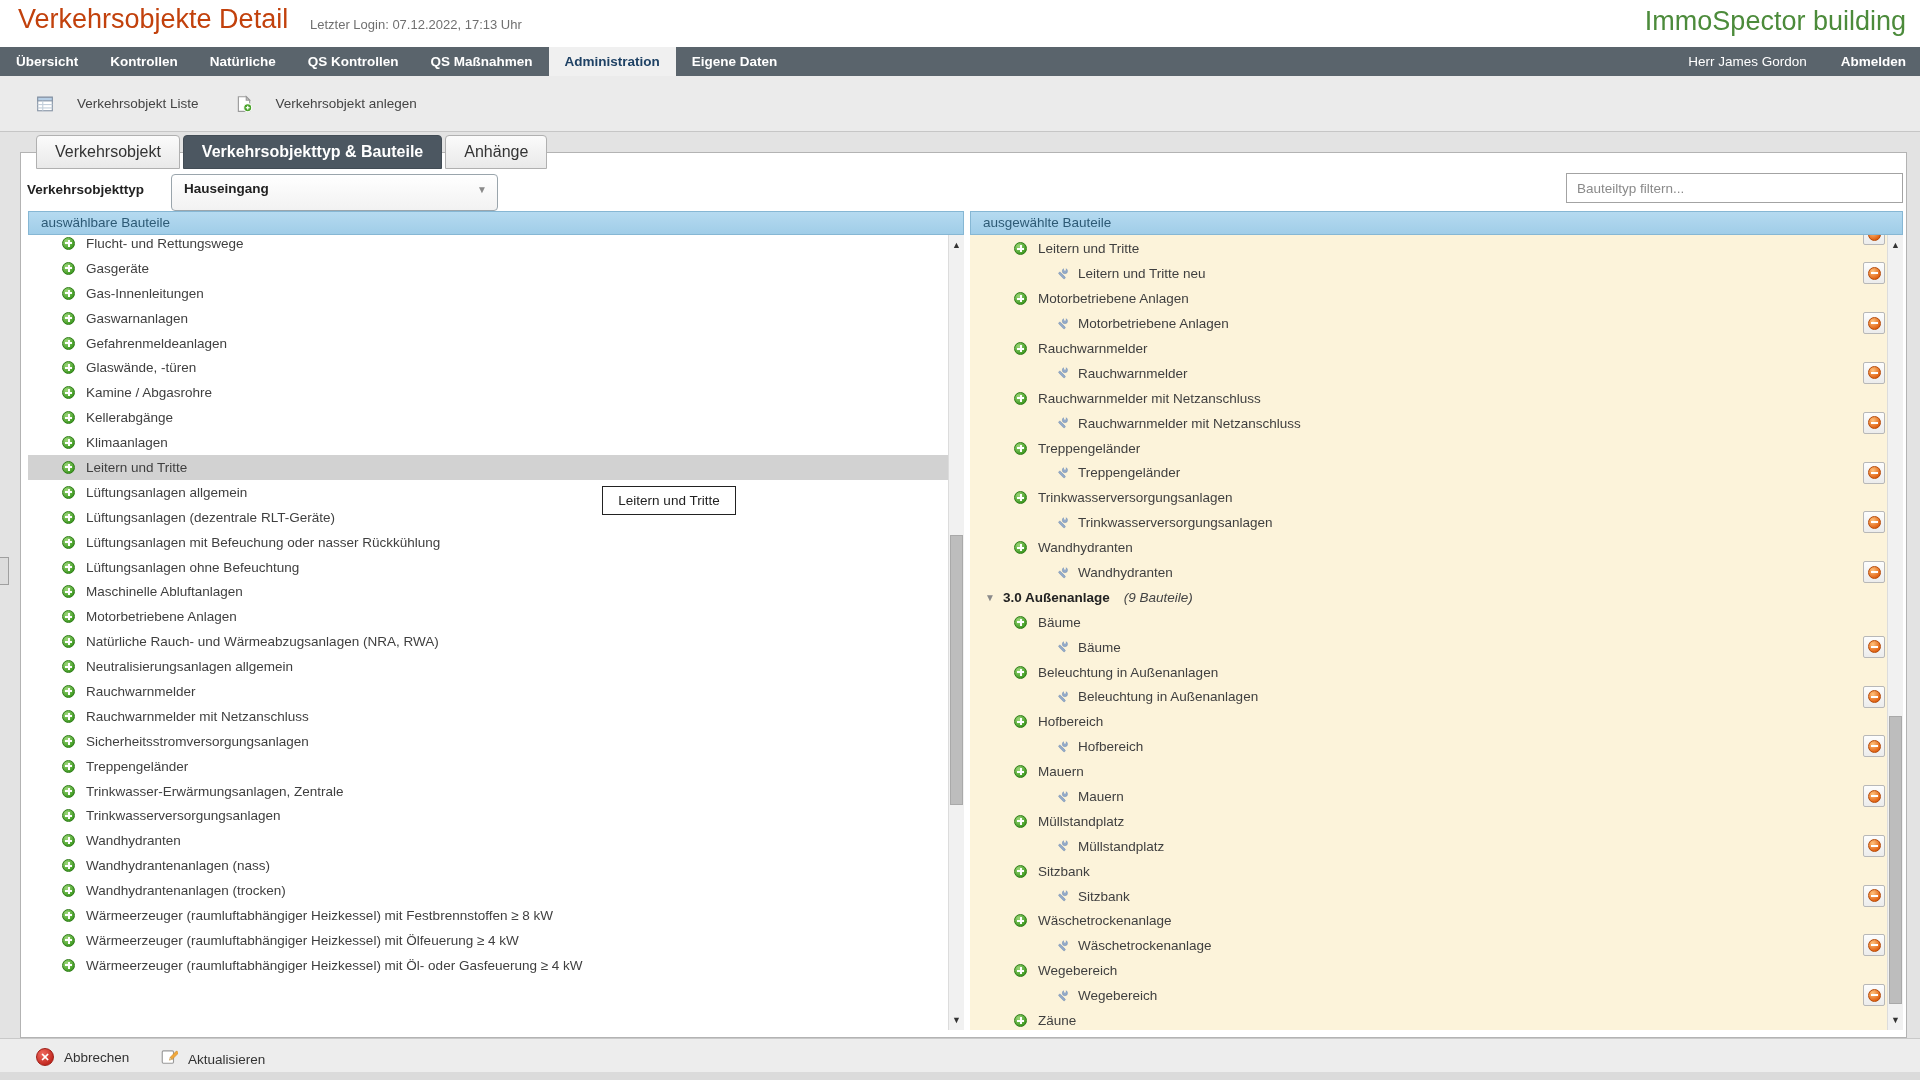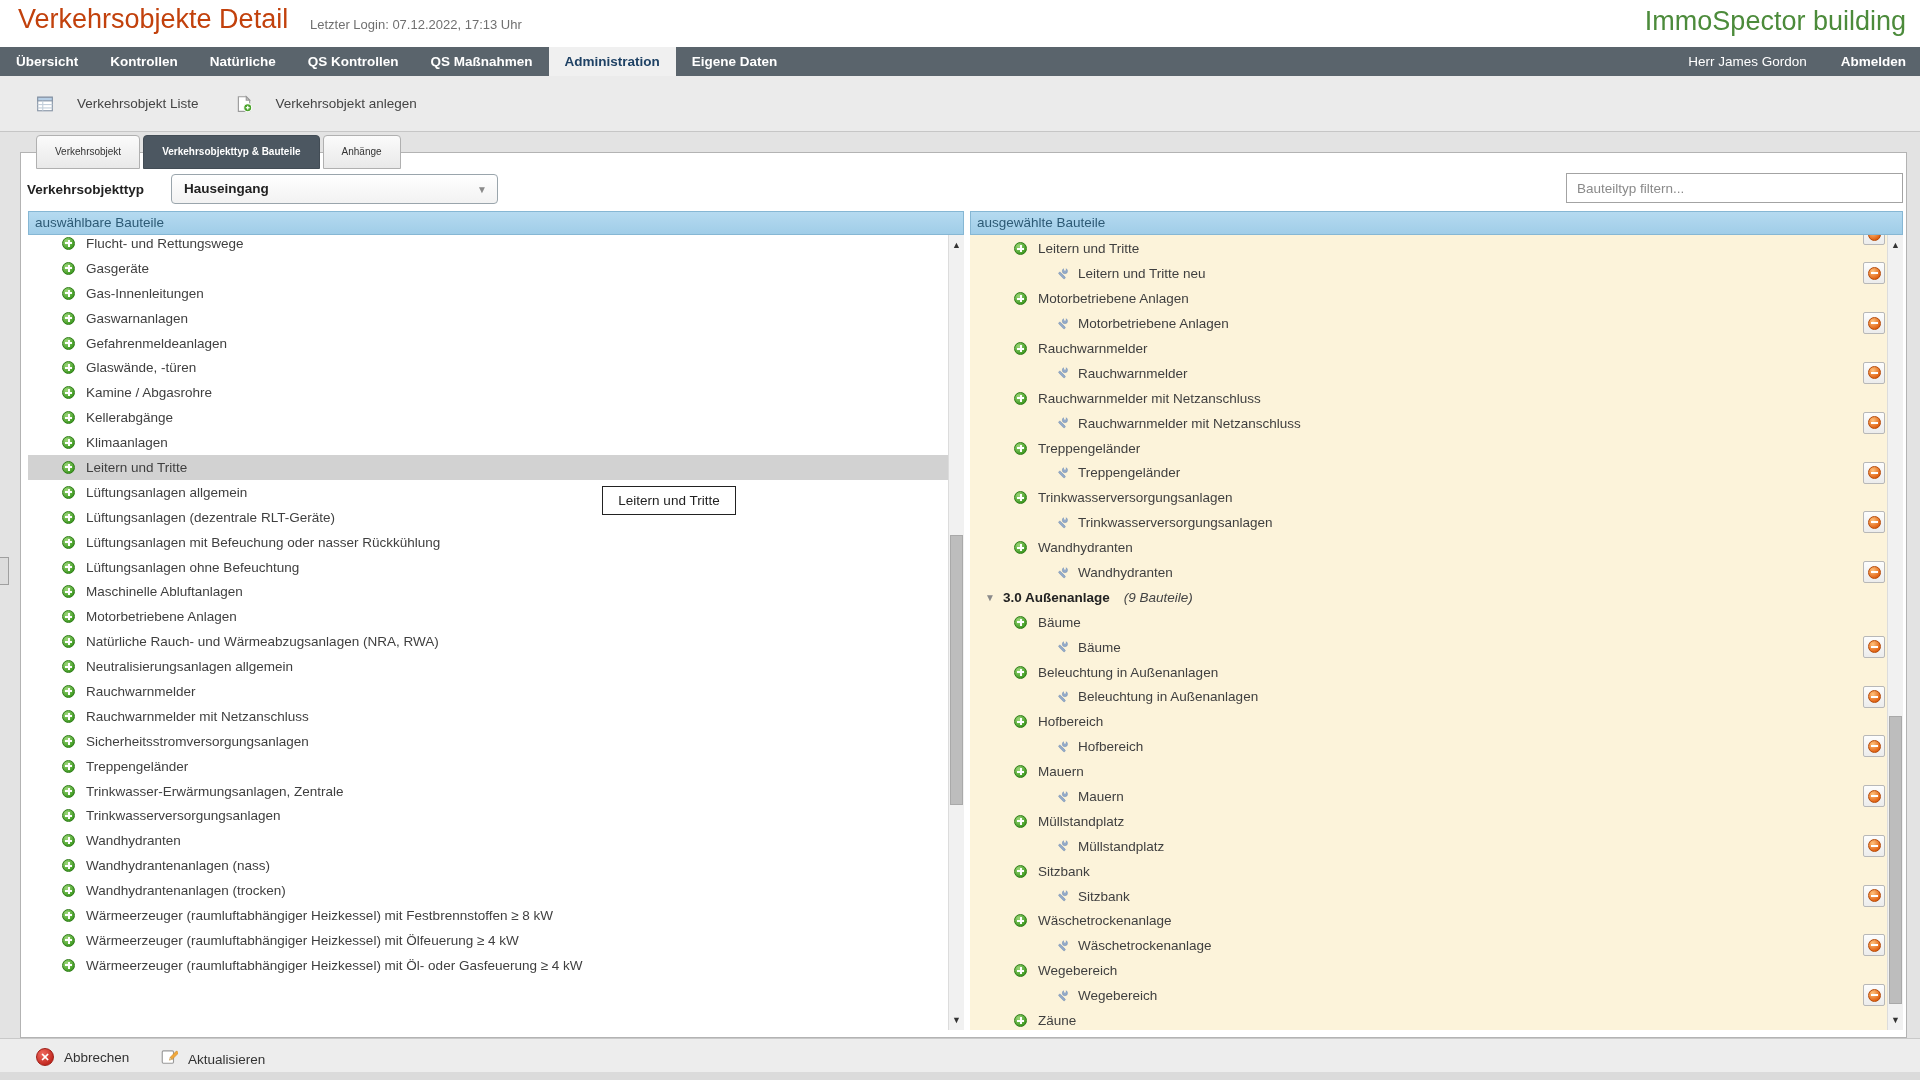--- a/index.html
+++ b/index.html
@@ -34,7 +34,7 @@
 
   
   #tabs { position:absolute; left:36px; top:135px; display:flex; z-index:5; }
-  .tab { height:34px; line-height:32px; padding:0 18px; margin-right:3px; font-size:10px;
+  .tab { height:34px; line-height:32px; padding:0 18px; margin-right:3px; font-size:16px;
     color:#333; background:linear-gradient(#fbfbfb,#e9e9e9); border:1px solid #b0b0b0;
     border-radius:4px 4px 0 0; cursor:pointer; }
   .tab.active { background:#4c5761; color:#fff; font-weight:bold; border-color:#424c55; }

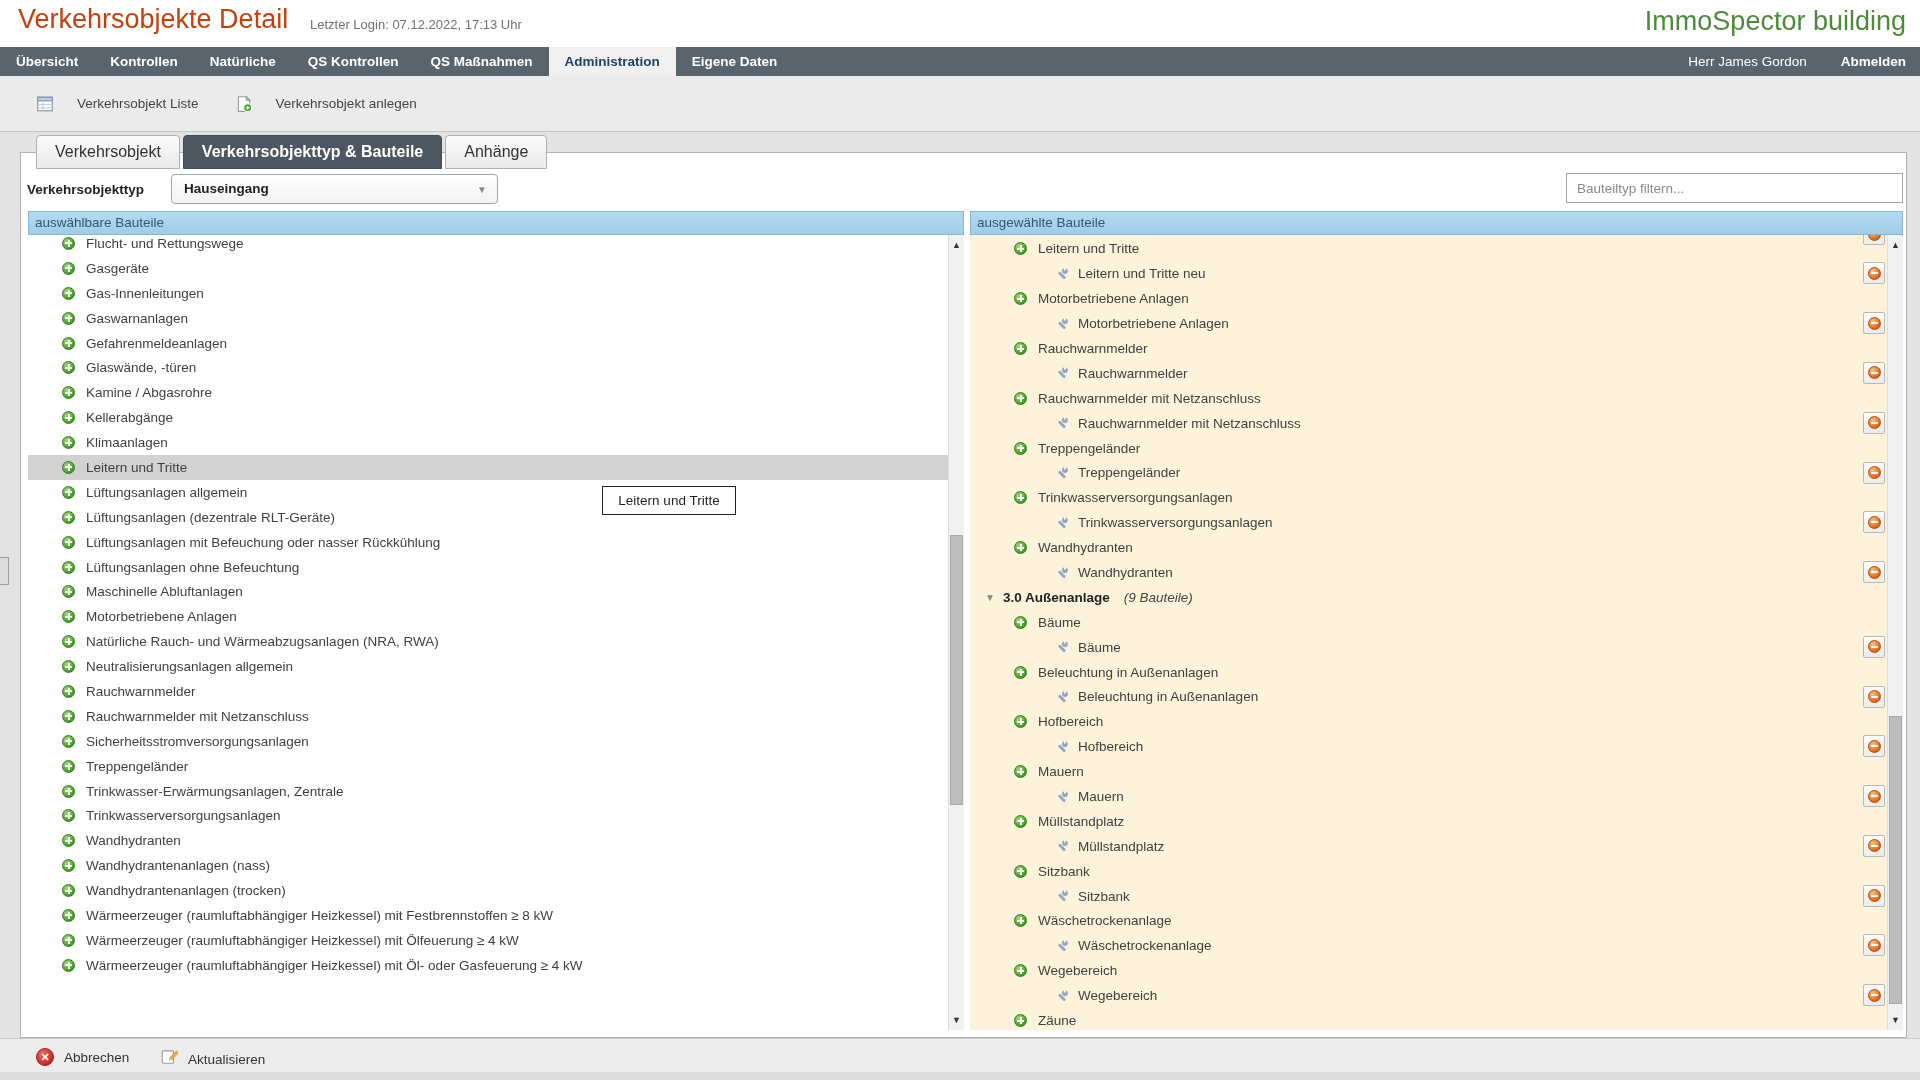--- a/index.html
+++ b/index.html
@@ -41,7 +41,7 @@
 
   
   .type-label { position:absolute; left:27px; top:182px; font-size:13.5px; font-weight:bold; color:#222; z-index:4; }
-  .dropdown { position:absolute; left:171px; top:174px; width:327px; height:30px; z-index:4;
+  .dropdown { position:absolute; left:171px; top:174px; width:327px; height:37px; z-index:4;
     border:1px solid #9aa5ac; border-radius:4px; background:linear-gradient(#ffffff,#f2f2f2); cursor:pointer; }
   .dropdown .val { position:absolute; left:12px; top:0; line-height:28px; font-size:13.5px; font-weight:bold; color:#222; }
   .dropdown .arr { position:absolute; right:10px; top:9px; font-size:10px; color:#8a8a8a; }

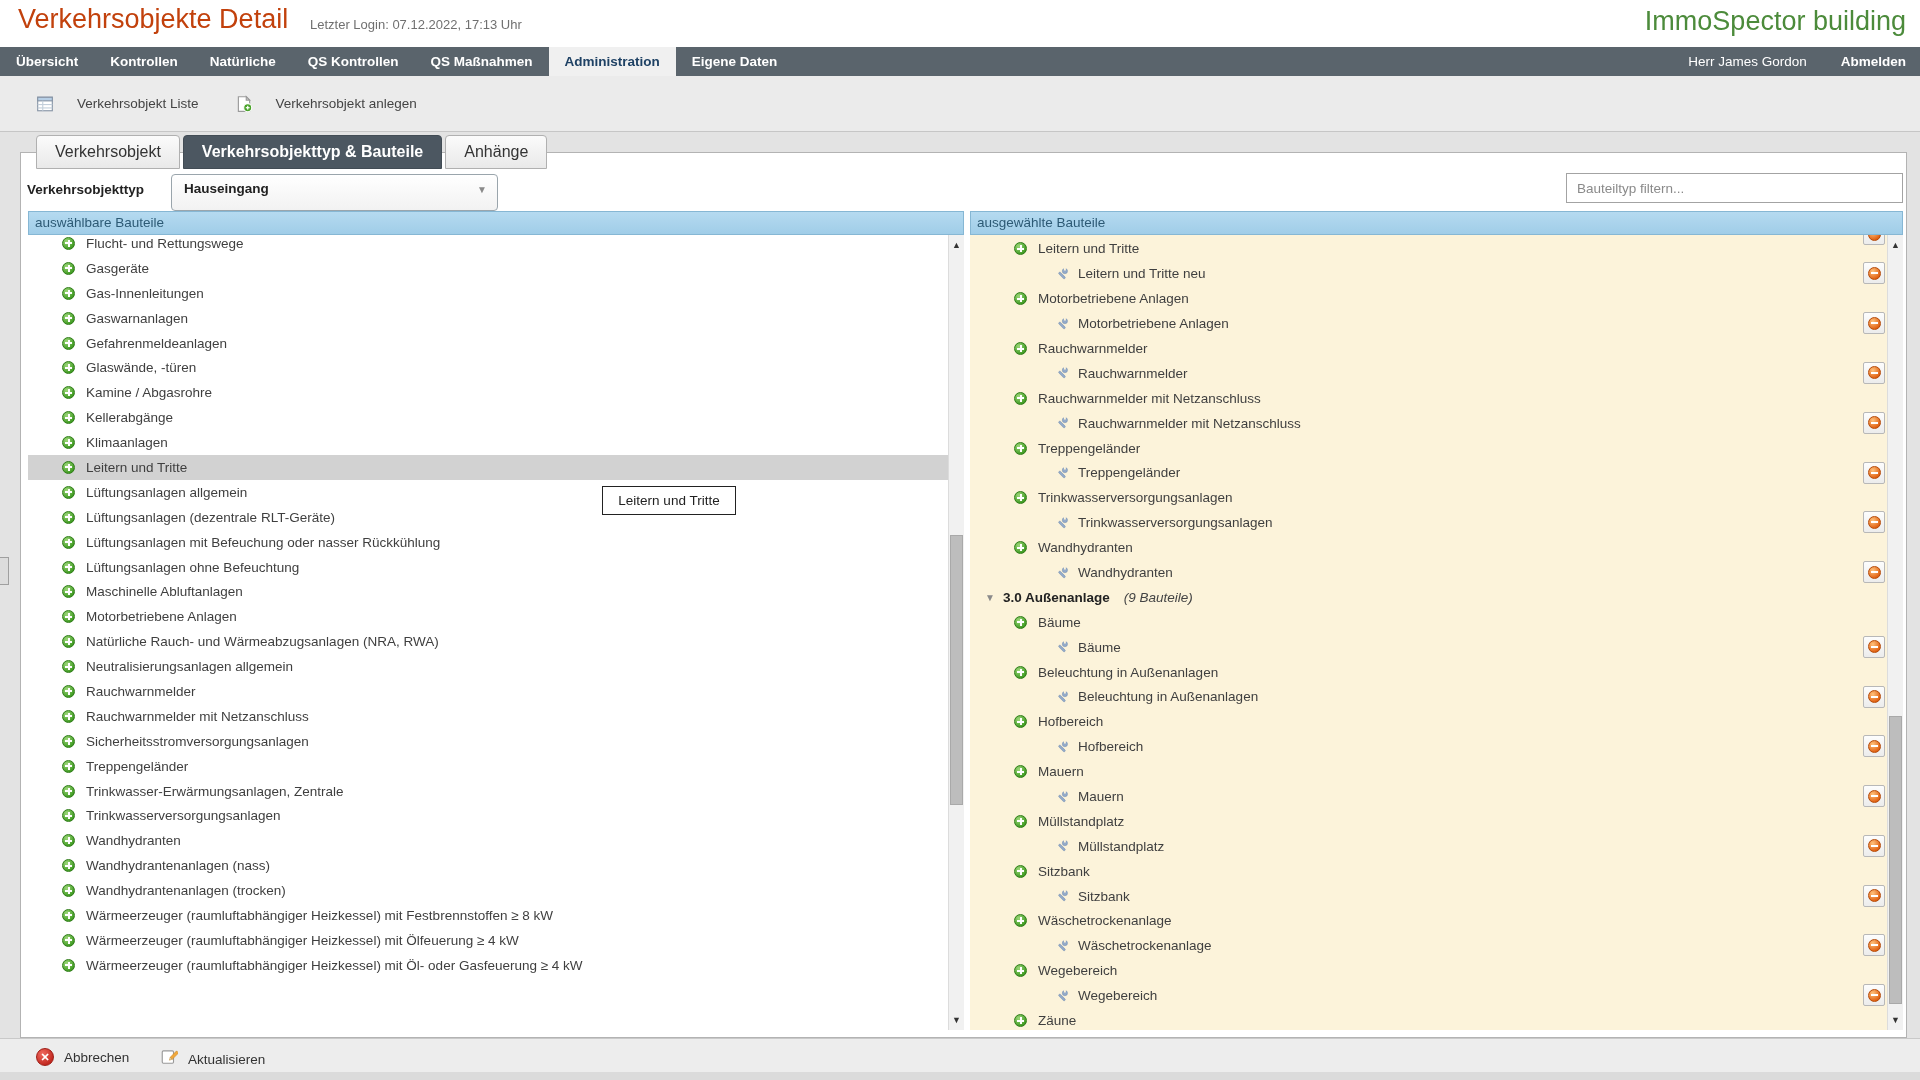--- a/index.html
+++ b/index.html
@@ -52,7 +52,7 @@
   
   .panel-header { position:absolute; left:0; top:0; right:0; height:24px;
     background:linear-gradient(var(--panel_header_top,#b5daf0),var(--panel_header_bottom,#a0cde8));
-    border:1px solid #86b7d4; font-size:13.5px; color:#2d5a75; line-height:22px; padding-left:6px; }
+    border:1px solid #86b7d4; font-size:13.5px; color:#2d5a75; line-height:22px; padding-left:12px; }
   #left-panel { position:absolute; left:28px; top:211px; width:936px; height:819px; }
   #right-panel { position:absolute; left:970px; top:211px; width:933px; height:819px; }
 

